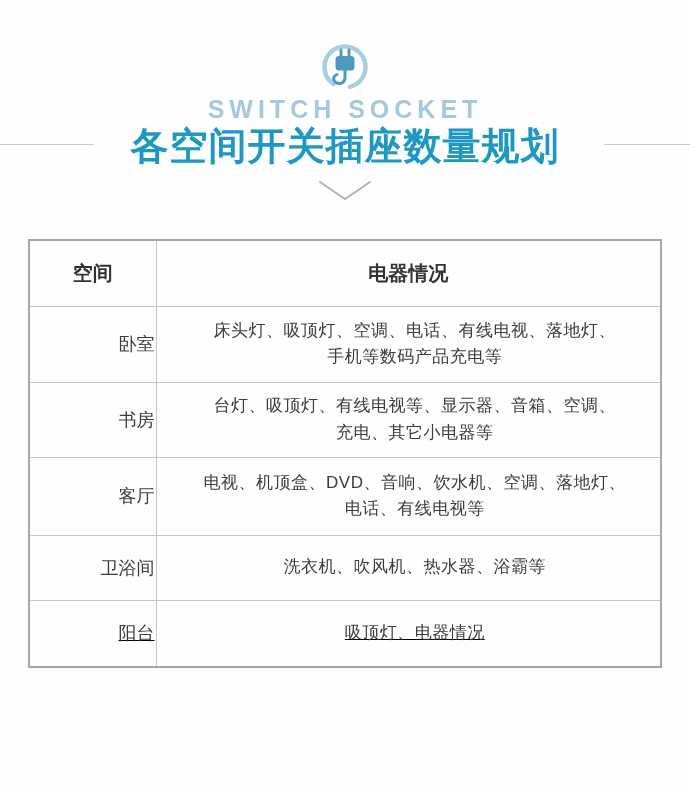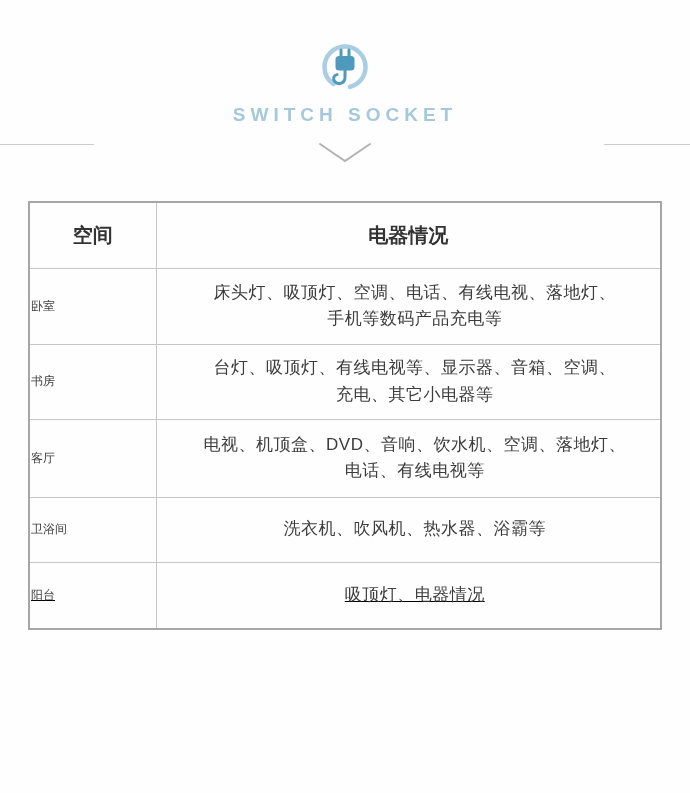--- a/index.html
+++ b/index.html
@@ -15,8 +15,8 @@
   .header { text-align: center; padding-top: 43px; }
   .logo-wrap { height: 52px; }
   .brand {
-    margin-top: 7px;
-    font-size: 19px;
+    margin-top: 1px;
+    font-size: 25px;
     font-weight: bold;
     letter-spacing: 5px;
     color: #a5c8dc;

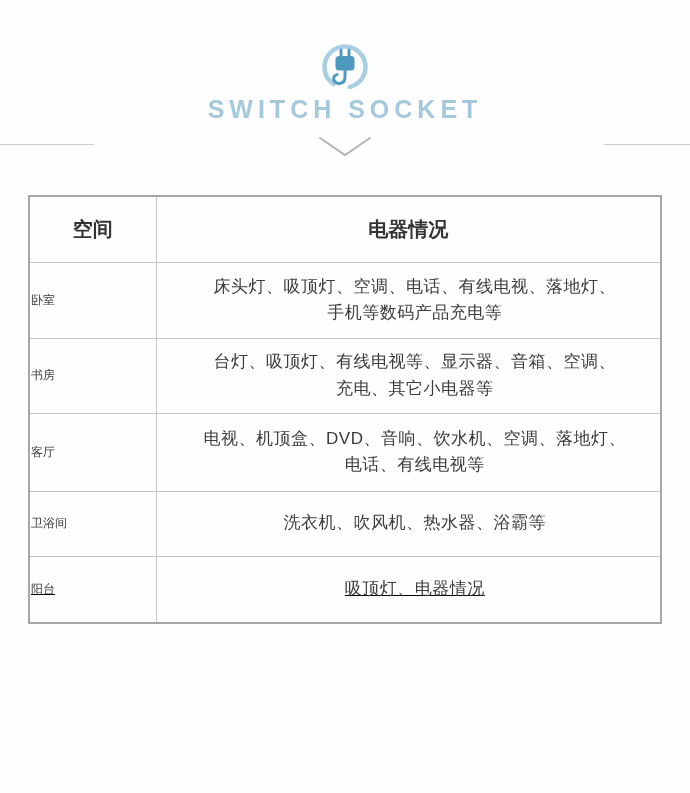--- a/index.html
+++ b/index.html
@@ -98,6 +98,7 @@
       </svg>
     </div>
     <div class="brand">SWITCH SOCKET</div>
+    <div class="title">各空间开关插座数量规划</div>
     <div class="chevron-wrap">
       <svg width="56" height="24" viewBox="0 0 56 24" aria-hidden="true">
         <polyline points="3,3 28,20 53,3" fill="none" stroke="#b3b3b3" stroke-width="2" stroke-linecap="round"></polyline>

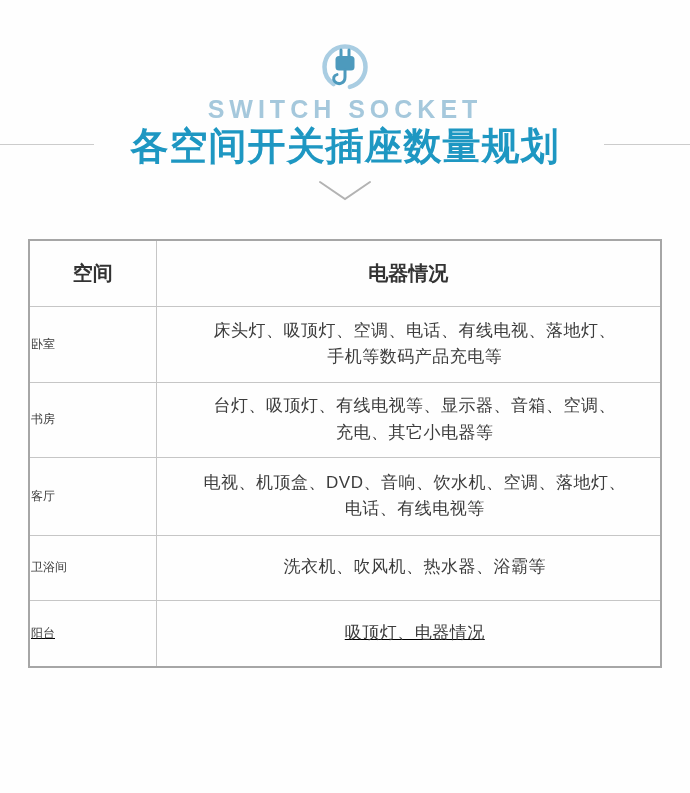--- a/index.html
+++ b/index.html
@@ -59,8 +59,8 @@
     text-align: center;
   }
   .info-table td.space-cell {
-    text-align: left;
-    font-size: 12px;
+    text-align: right;
+    font-size: 18px;
     color: #3c3c3c;
   }
   .info-table td.appl-cell {

